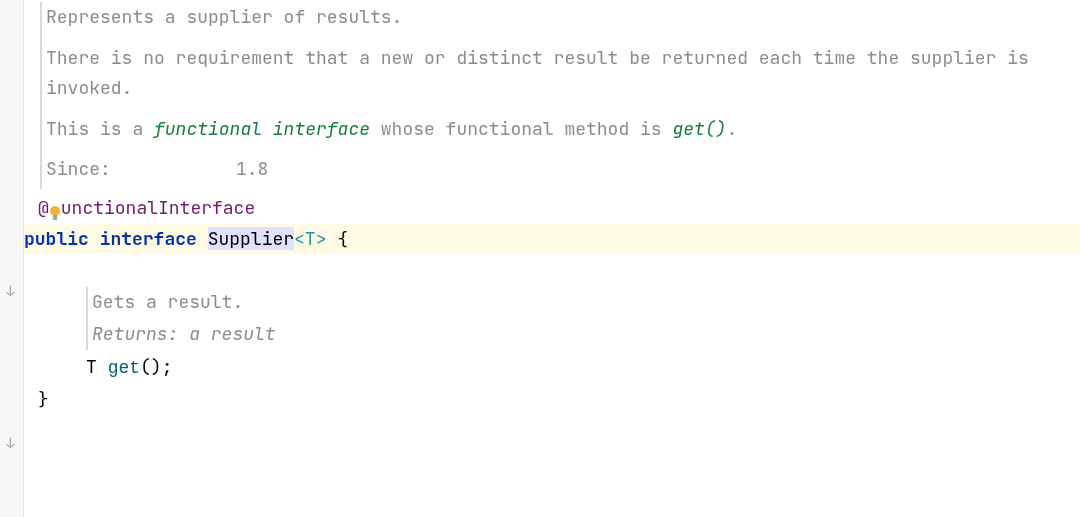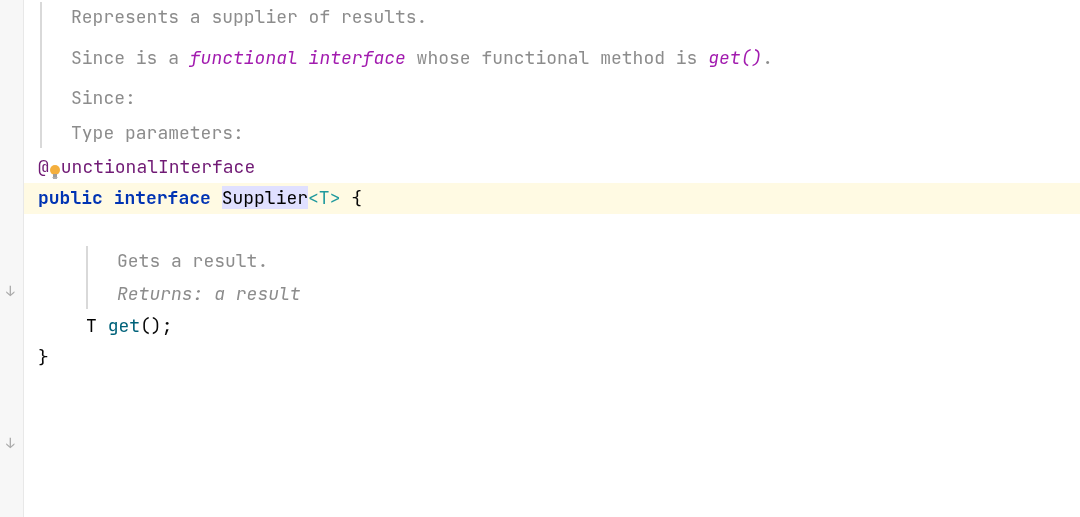--- a/index.html
+++ b/index.html
@@ -40,7 +40,7 @@
     .doc-block {
       border-left: 2px solid #d9d9d9;
       margin-left: 2px;
-      padding-left: 29px;
+      padding-left: 4px;
       color: #8c8c8c;
       margin-top: 2px;
     }

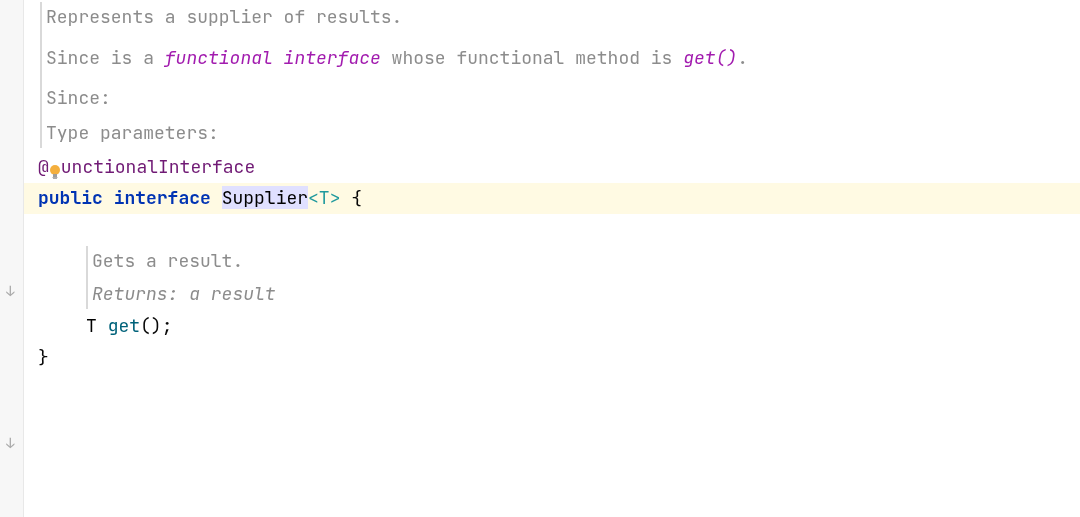--- a/index.html
+++ b/index.html
@@ -111,6 +111,7 @@
 
   <div class="doc-block">
     <div class="doc-para">Represents a supplier of results.</div>
+    <div class="doc-para">There is no requirement that a new or distinct result be returned each time the supplier is invoked.</div>
     <div class="doc-para"><span>Since is a </span><span class="doc-link">functional interface</span><span> whose functional method is </span><span class="doc-link">get()</span><span>.</span></div>
     <div class="doc-row">
       <div class="doc-label">Since:</div>

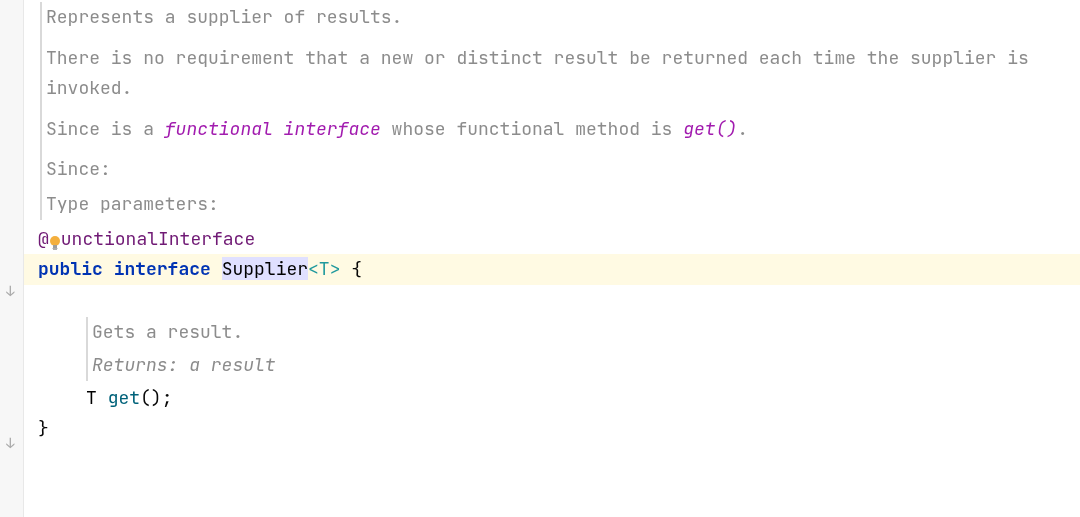--- a/index.html
+++ b/index.html
@@ -112,7 +112,7 @@
   <div class="doc-block">
     <div class="doc-para">Represents a supplier of results.</div>
     <div class="doc-para">There is no requirement that a new or distinct result be returned each time the supplier is invoked.</div>
-    <div class="doc-para"><span>Since is a </span><span class="doc-link">functional interface</span><span> whose functional method is </span><span class="doc-link">get()</span><span>.</span></div>
+    <div class="doc-para"><span>This is a </span><span class="doc-link">functional interface</span><span> whose functional method is </span><span class="doc-link">get()</span><span>.</span></div>
     <div class="doc-row">
       <div class="doc-label">Since:</div>
     </div>

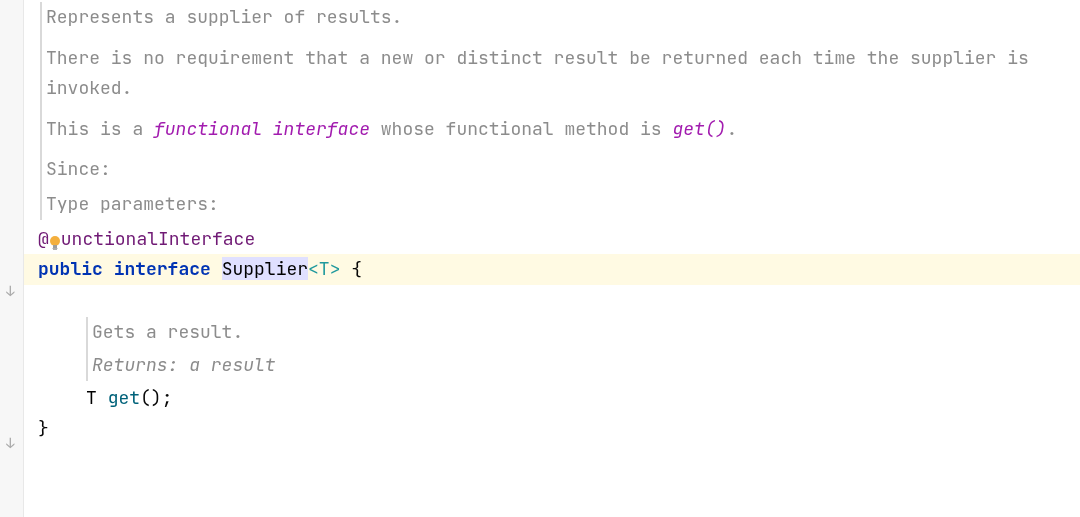--- a/index.html
+++ b/index.html
@@ -49,7 +49,7 @@
       white-space: pre-wrap;
     }
     .doc-link {
-      color: #a21caf;
+      color: #15803d;
       font-style: italic;
     }
     .doc-row {

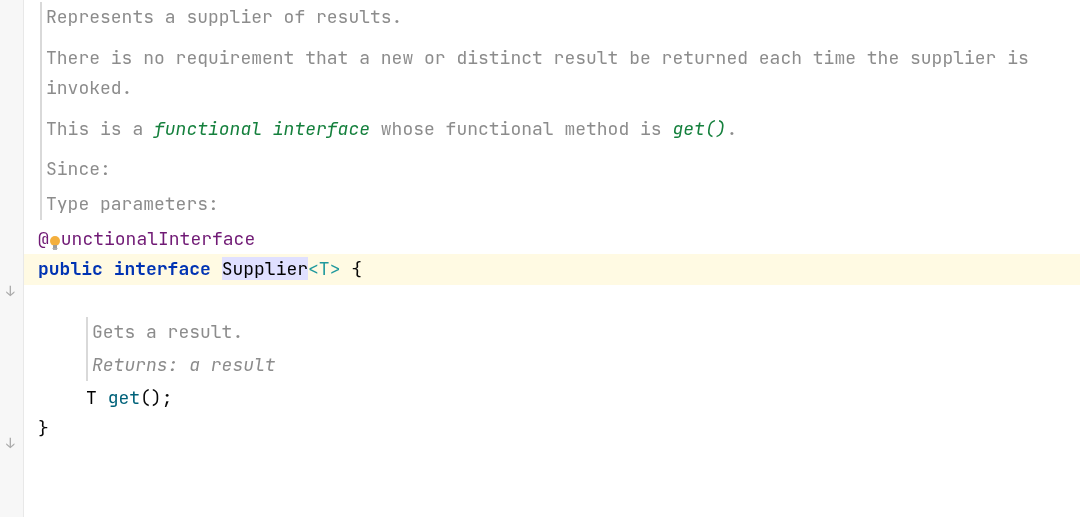--- a/index.html
+++ b/index.html
@@ -115,6 +115,7 @@
     <div class="doc-para"><span>This is a </span><span class="doc-link">functional interface</span><span> whose functional method is </span><span class="doc-link">get()</span><span>.</span></div>
     <div class="doc-row">
       <div class="doc-label">Since:</div>
+      <div class="doc-value">1.8</div>
     </div>
     <div class="doc-row">
       <div class="doc-label">Type parameters:</div>

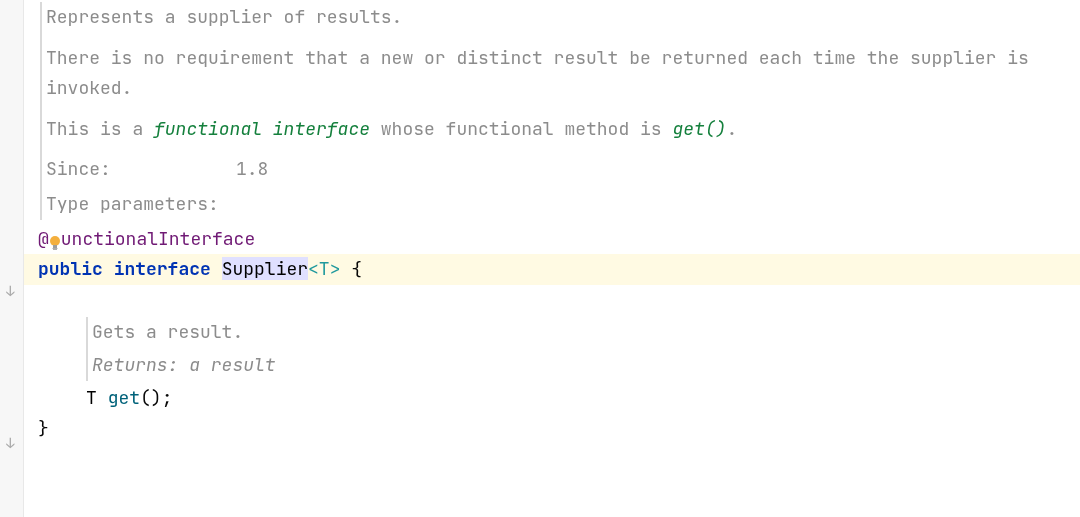--- a/index.html
+++ b/index.html
@@ -118,7 +118,6 @@
       <div class="doc-value">1.8</div>
     </div>
     <div class="doc-row">
-      <div class="doc-label">Type parameters:</div>
     </div>
   </div>
 

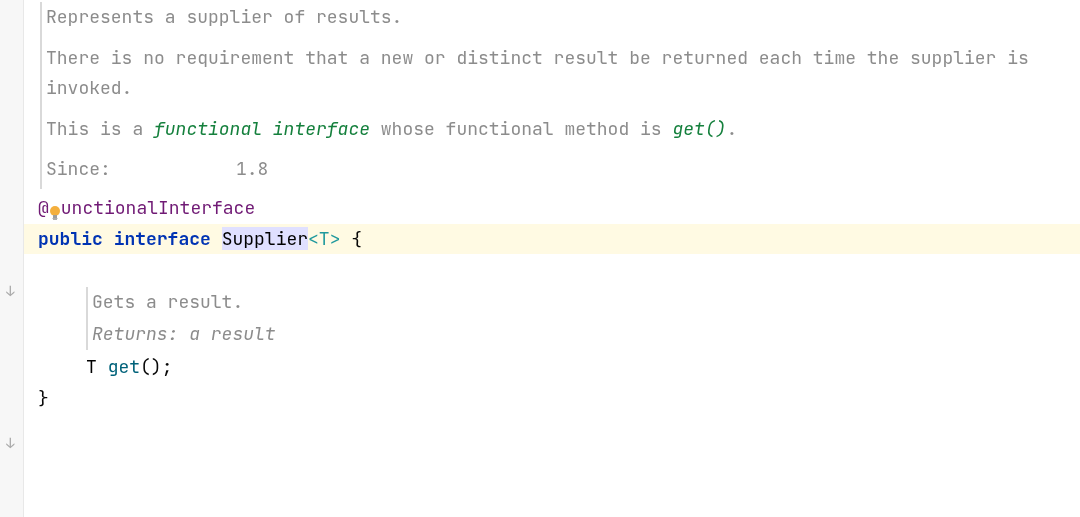--- a/index.html
+++ b/index.html
@@ -82,7 +82,6 @@
     }
     .decl-line {
       background: #fffae3;
-      padding-left: 14px;
       margin-left: -14px;
       width: calc(100% + 14px);
     }

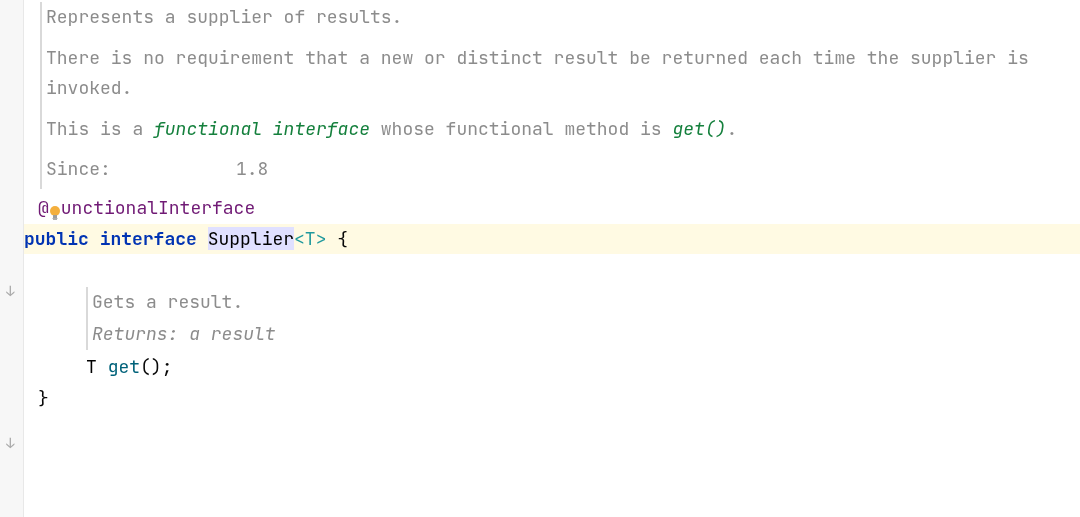--- a/index.html
+++ b/index.html
@@ -95,7 +95,7 @@
     }
     .text-dark { color: #080808; }
     .method-ret { color: #000000; }
-    .method-name { color: #00627a; }
+    .method-name { color: #00627a; font-family: Liberation Mono, monospace; }
     .brace { color: #080808; }
   </style>
 </head>

